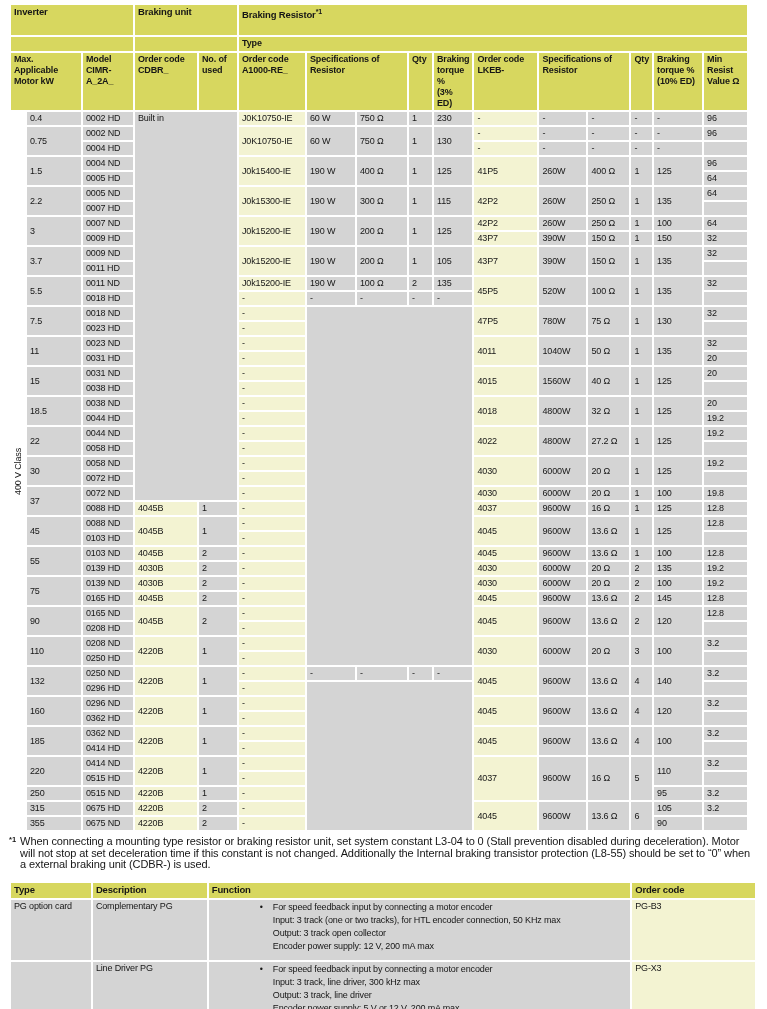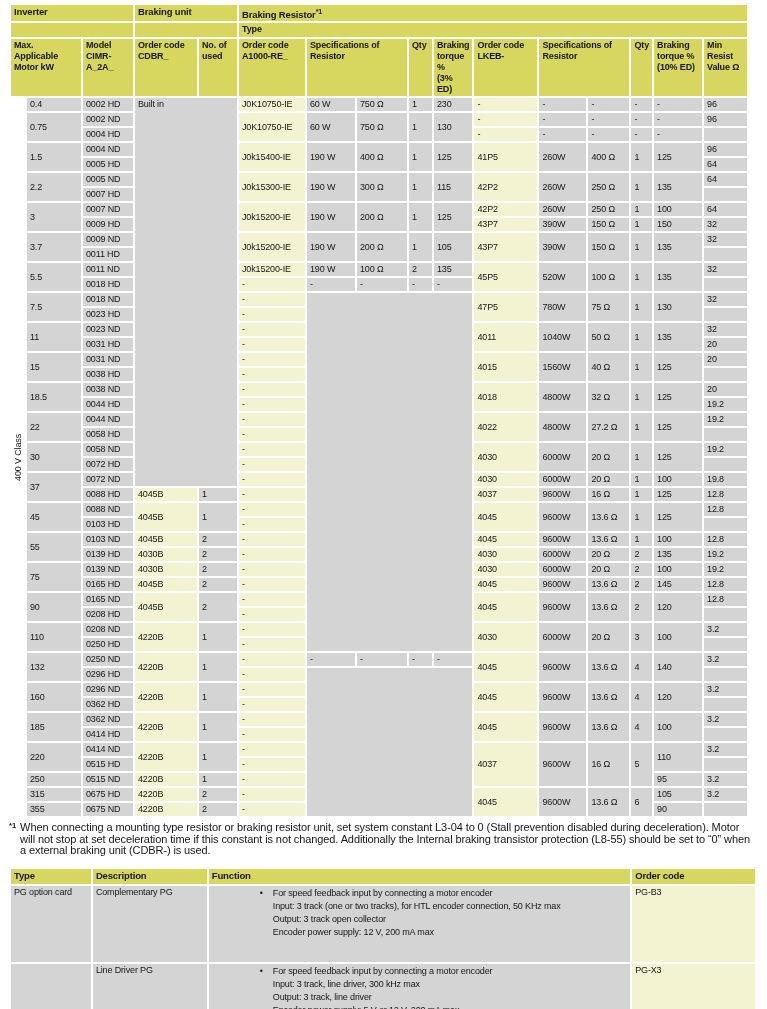--- a/index.html
+++ b/index.html
@@ -21,7 +21,7 @@
     letter-spacing:-0.15px;
   }
   thead tr.h1 th{font-size:9.5px;}
-  thead tr.h1{height:16px;}
+  thead tr.h1{height:30px;}
   thead tr.h2{height:14px;}
   thead tr.h3{height:46px;}
   td{

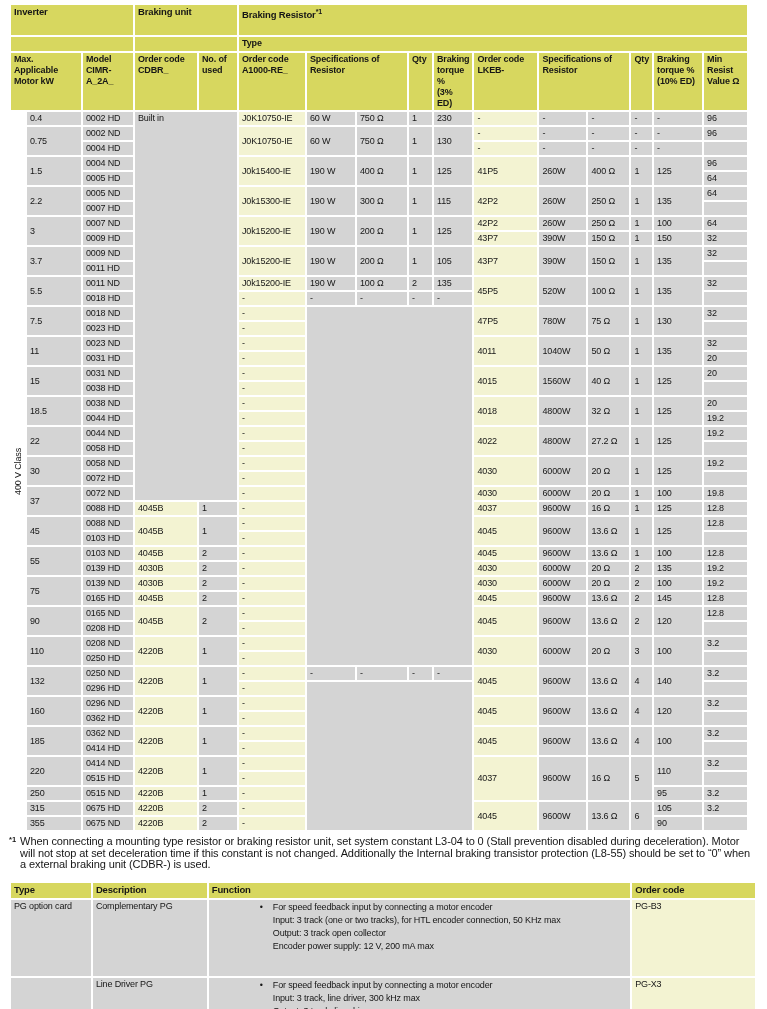--- a/index.html
+++ b/index.html
@@ -43,7 +43,7 @@
   #footnote .txt{font-size:11px;line-height:11.5px;letter-spacing:-0.1px;}
   #section-heading{font-size:11.5px;font-weight:bold;margin:2px 0 6px 0;}
   #section-heading .circ{font-weight:bold;margin-right:3px;font-size:12px;}
-  #feedback-table tbody tr{height:76px;}
+  #feedback-table tbody tr{height:60px;}
   #feedback-table td{vertical-align:top;white-space:normal;}
   #feedback-table thead tr{height:15px;}
   .fl{padding-left:13px;line-height:13px;margin-left:48px;}

